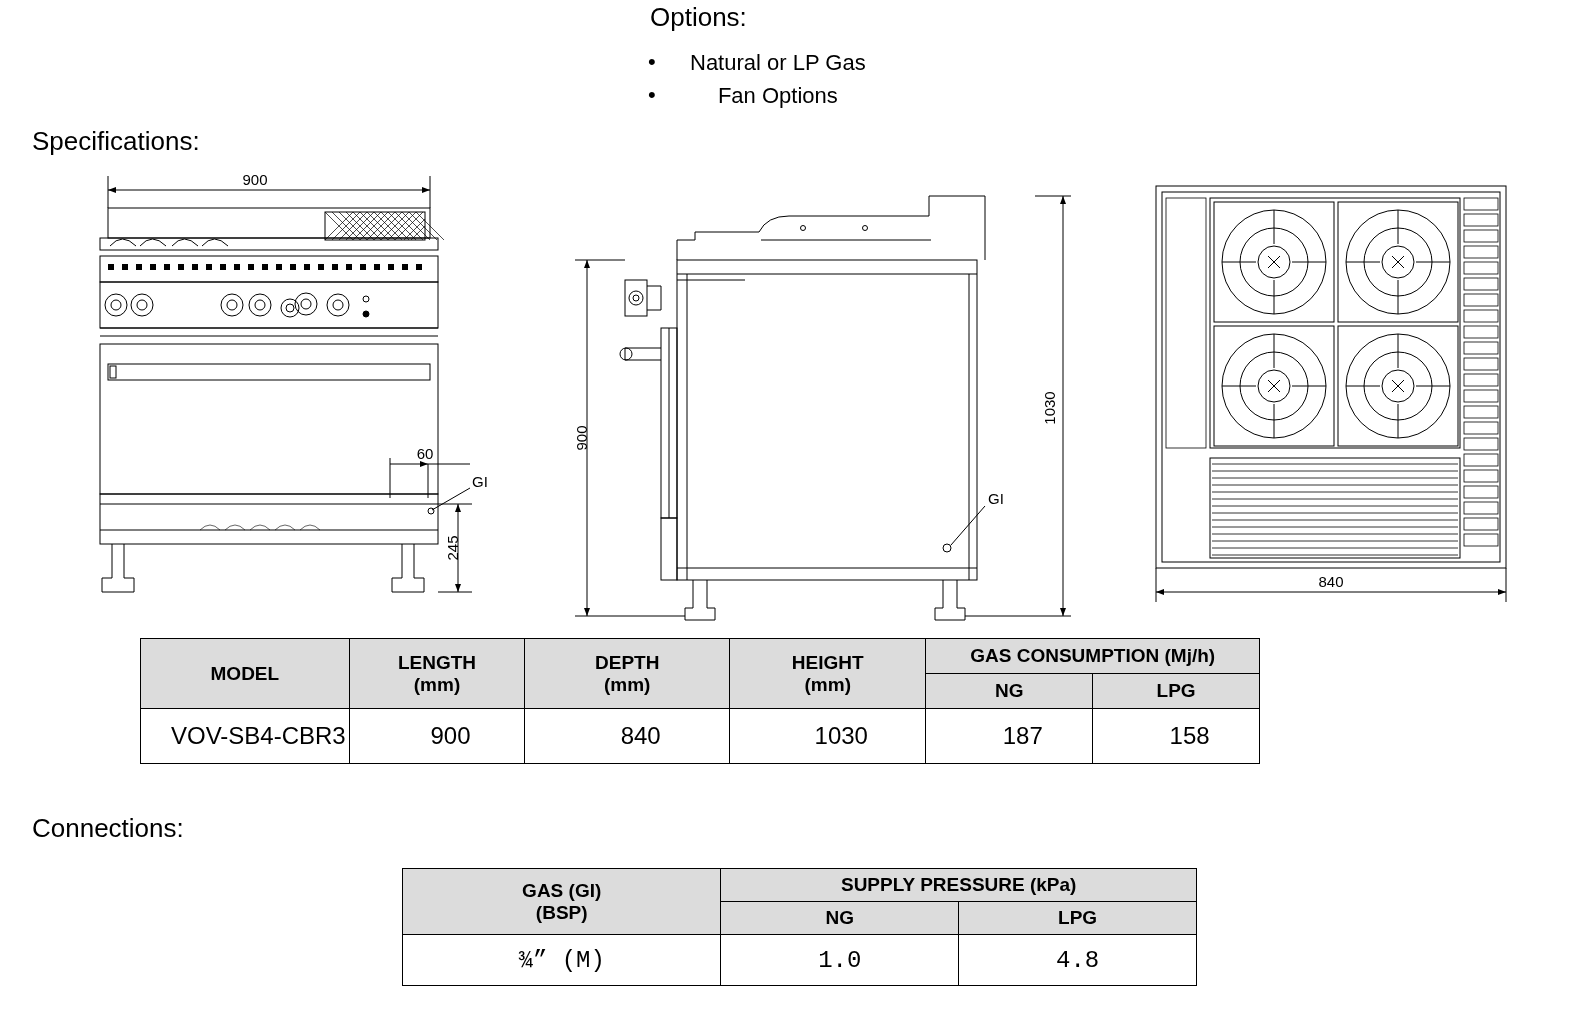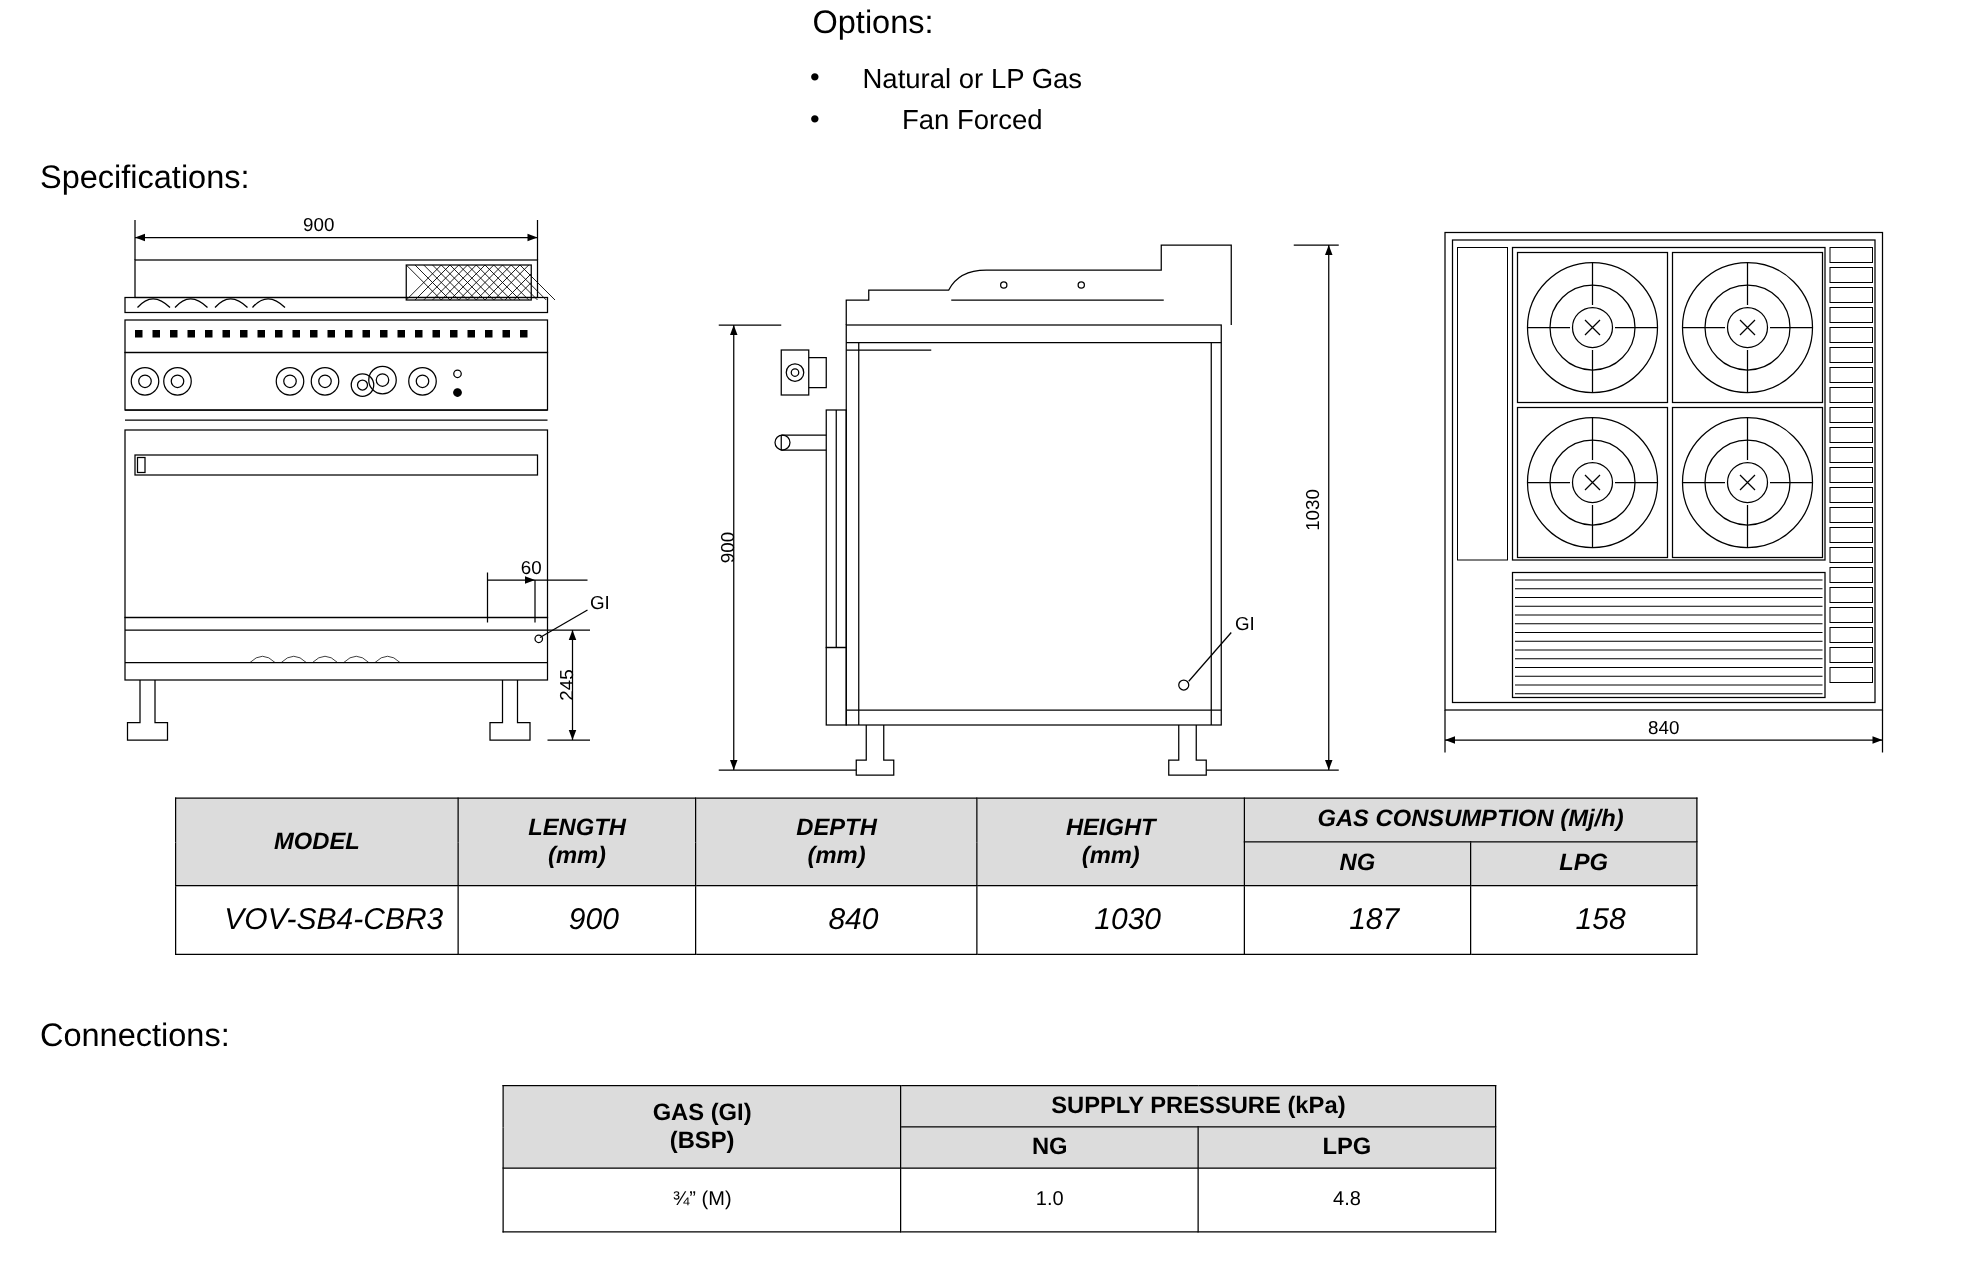--- a/index.html
+++ b/index.html
@@ -108,7 +108,7 @@
 
 <ul id="options-list">
   <li>Natural or LP Gas</li>
-  <li>Fan Forced</li>
+  <li>Fan Options</li>
 </ul>
 
 <div class="drawing" id="front-view-drawing">

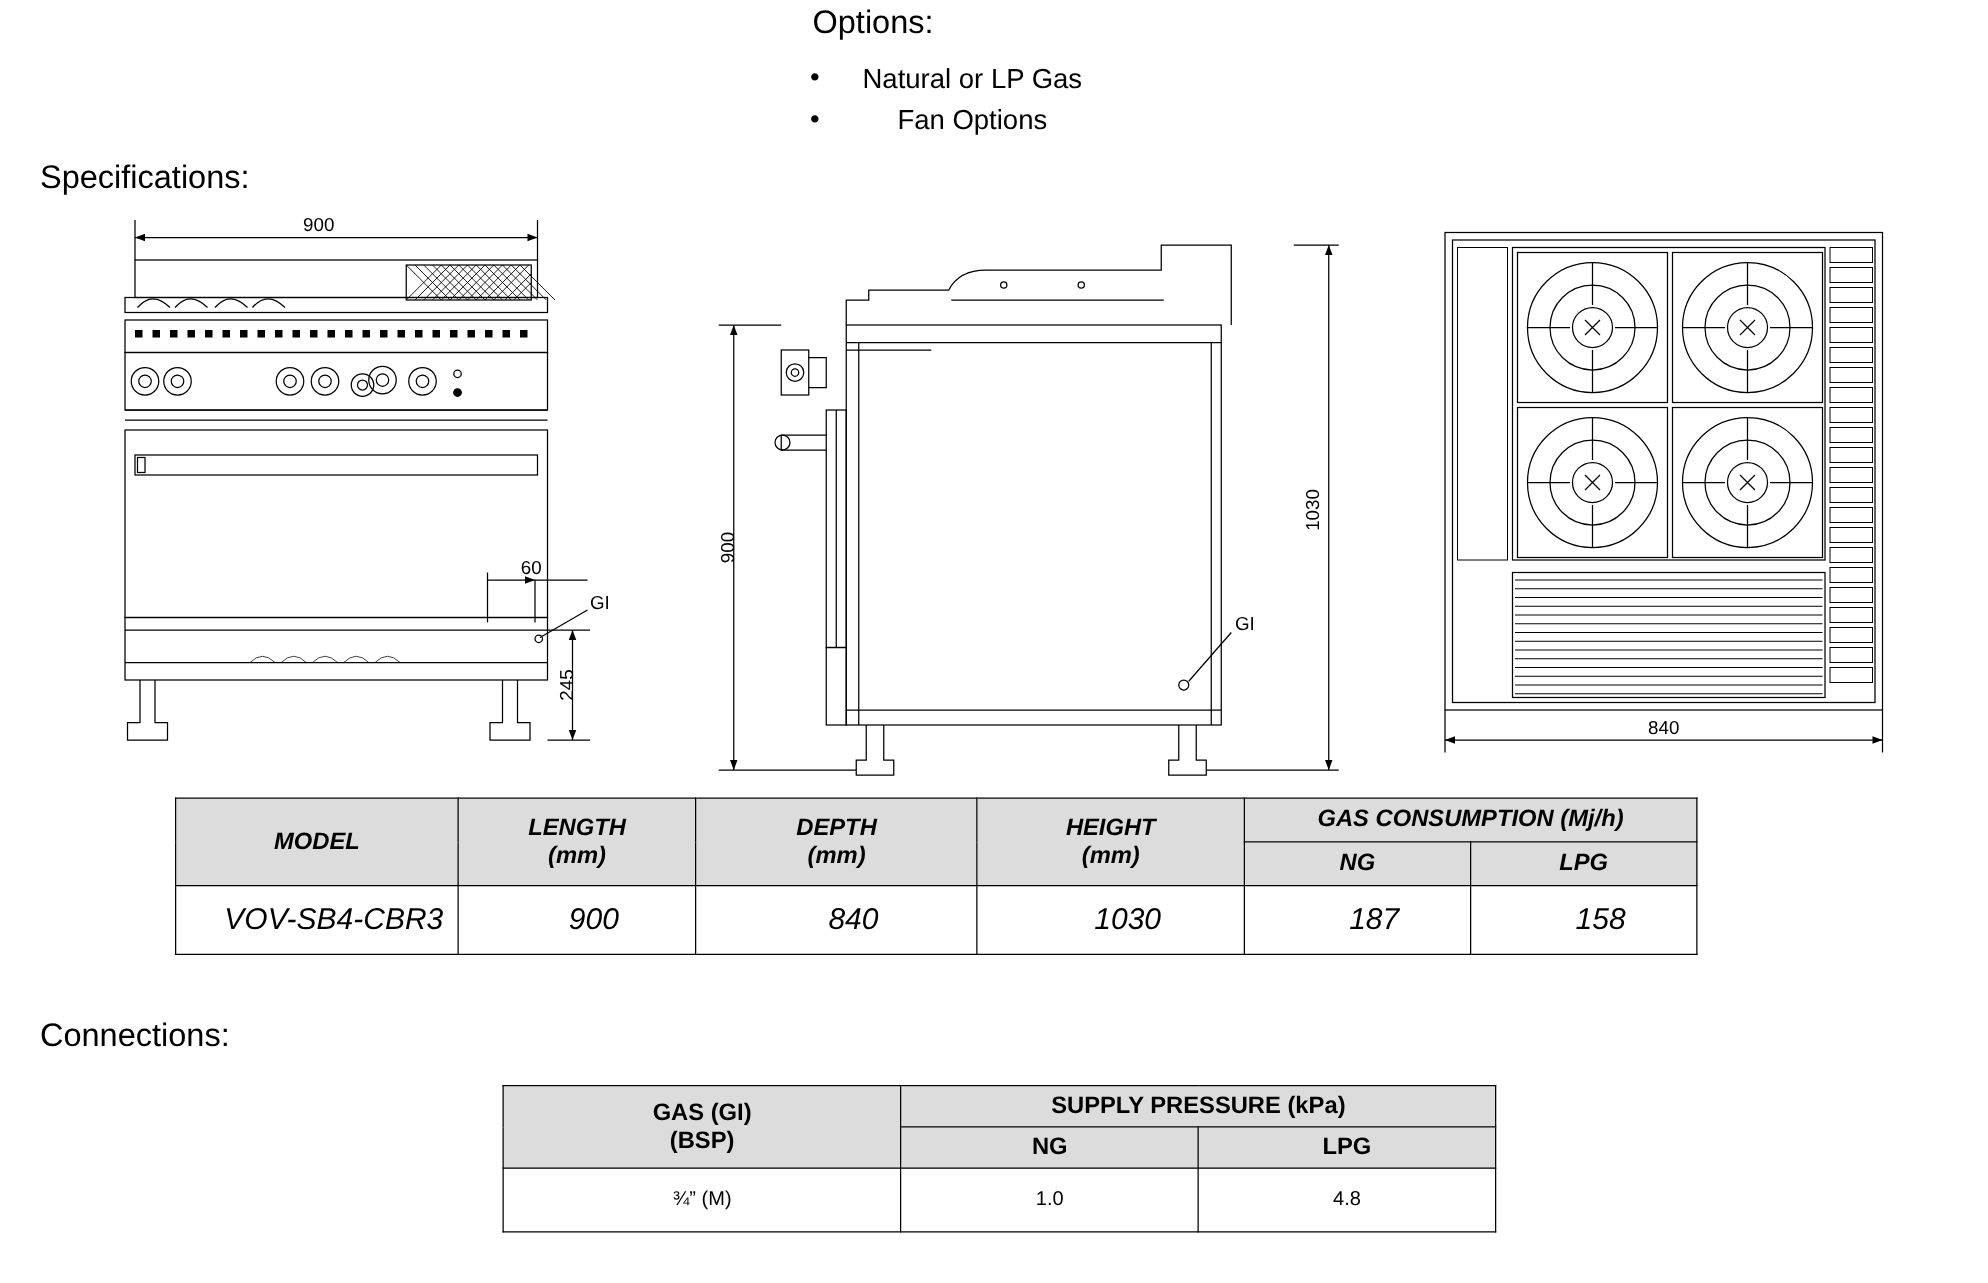--- a/index.html
+++ b/index.html
@@ -85,8 +85,7 @@
   #specs-table {
     left: 140px;
     top: 638px;
-    width: 1218px;
-    font-style: italic;
+    width: 1120px;
   }
   #specs-table .hdr { height: 32px; }
   #specs-table td.val { height: 52px; font-size: 24px; padding-left: 28px; }

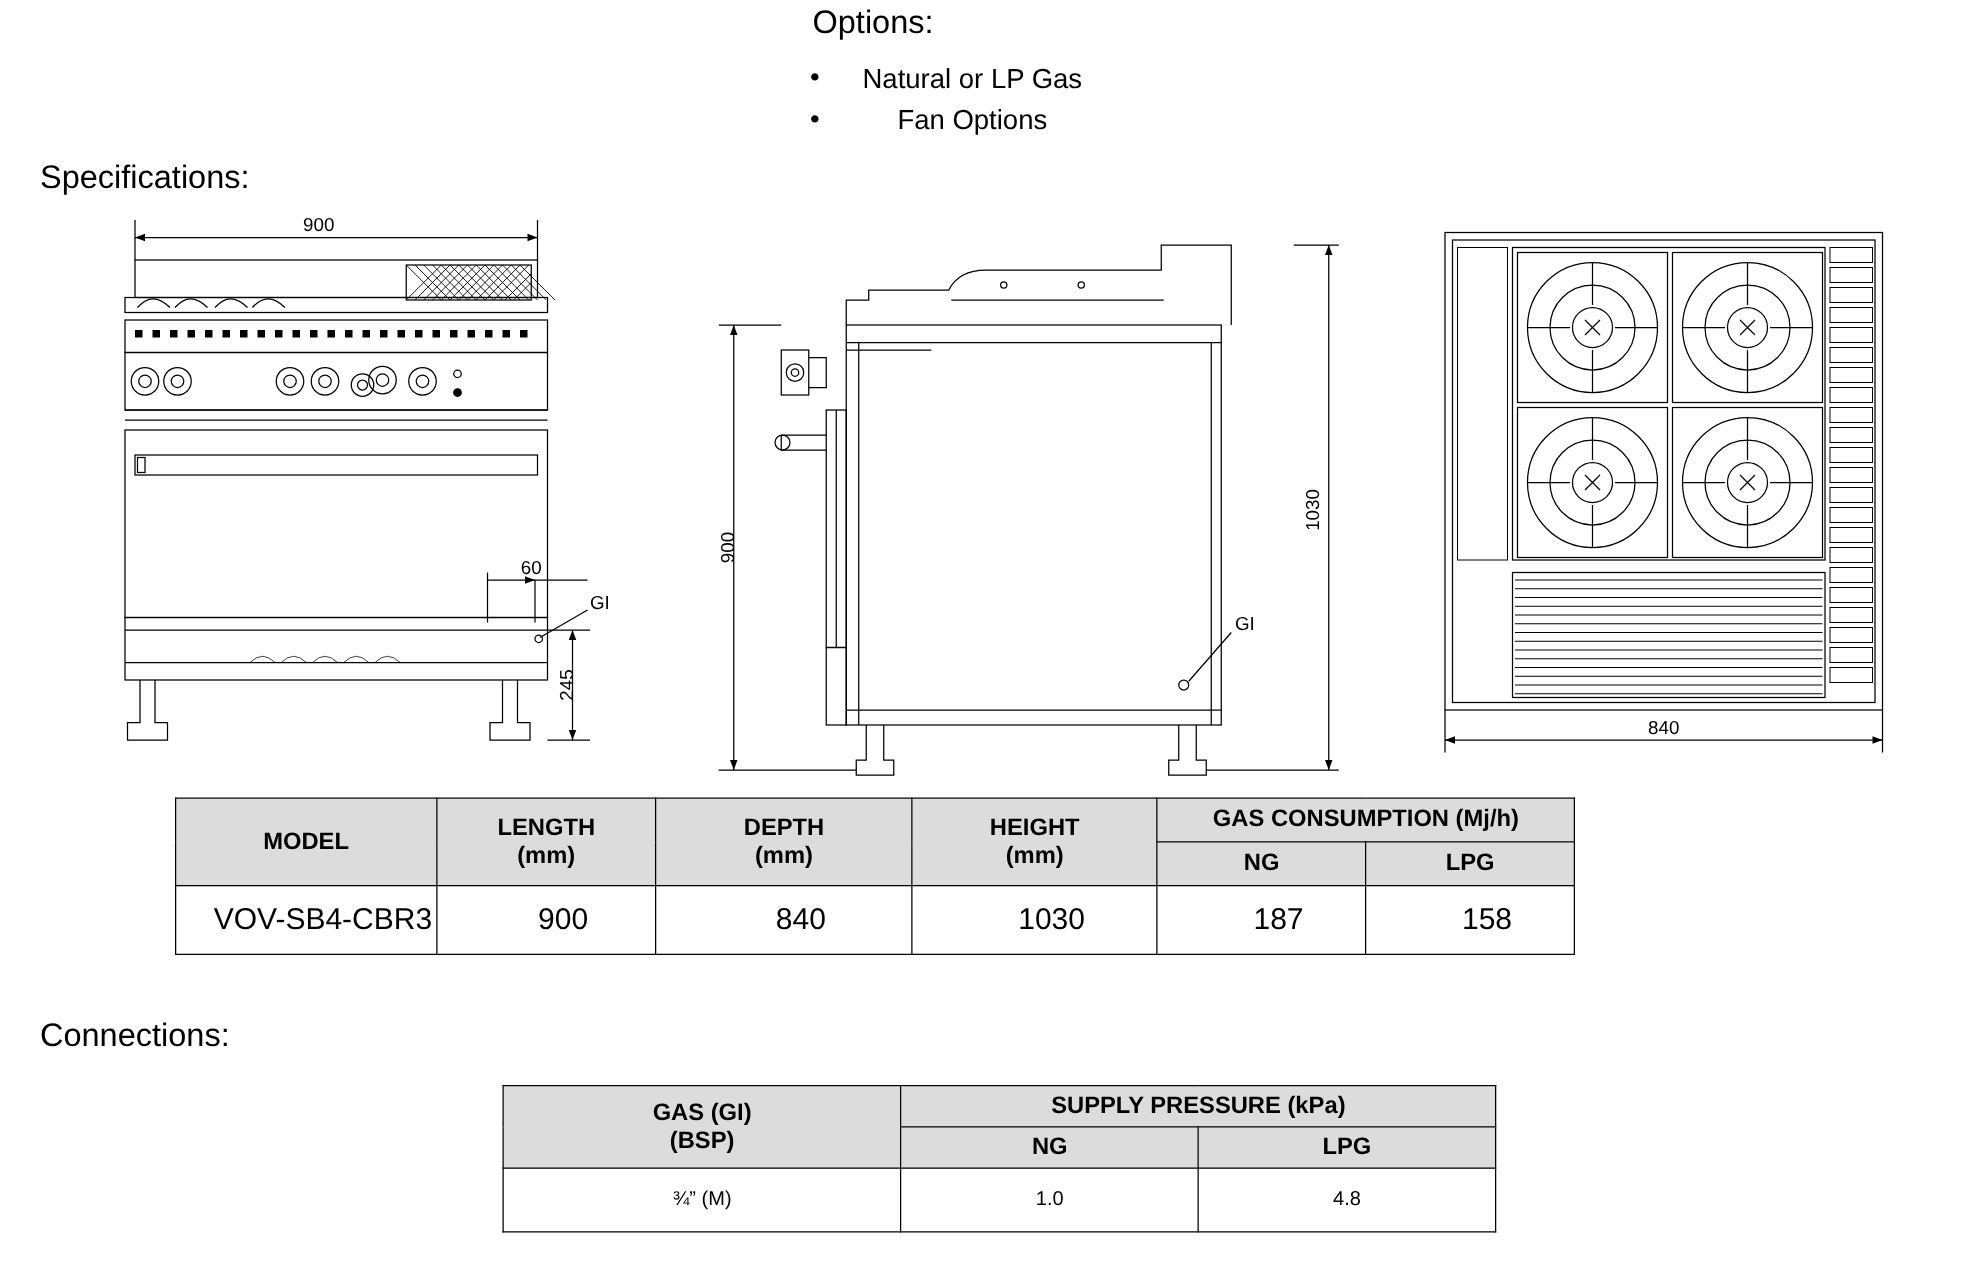--- a/index.html
+++ b/index.html
@@ -96,7 +96,7 @@
     width: 795px;
   }
   #connections-table .hdr { height: 30px; }
-  #connections-table td.val { height: 48px; font-size: 16px; }
+  #connections-table td.val { height: 48px; font-size: 24px; font-family: Liberation Mono, monospace; }
 </style>
 </head>
 <body>

